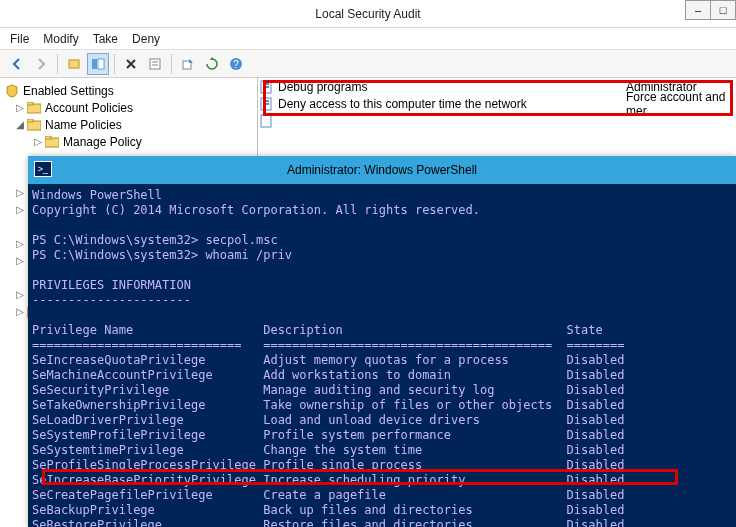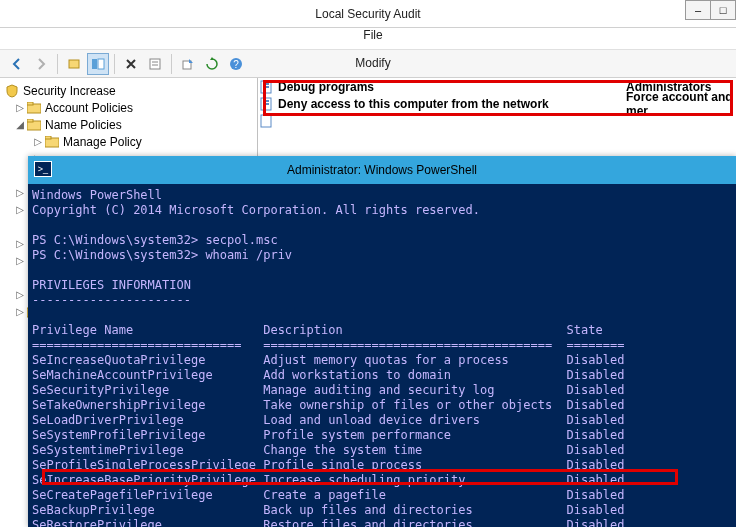--- a/index.html
+++ b/index.html
@@ -36,7 +36,6 @@
     display: flex; align-items: center;
     padding-left: 10px;
     gap: 14px;
-    flex-direction: column;
   }
   .menubar span { color: #222; }
   .toolbar {

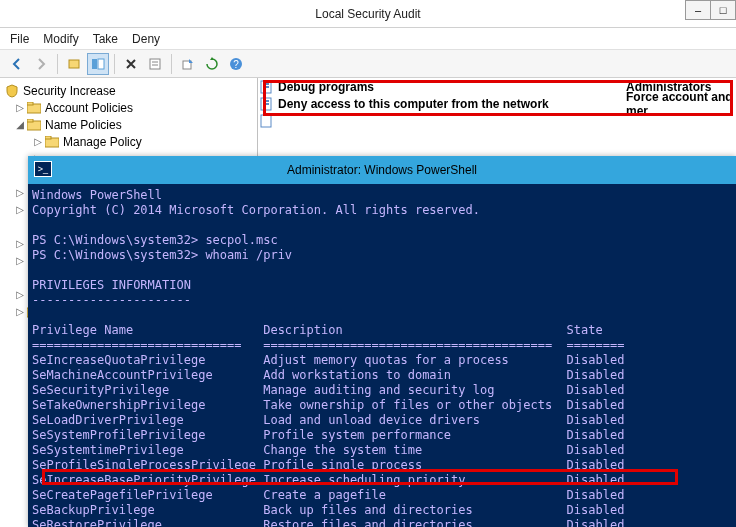--- a/index.html
+++ b/index.html
@@ -214,7 +214,7 @@
             <path d="M7 1 L12 3 L12 7 Q12 12 7 13 Q2 12 2 7 L2 3 Z" fill="#f2c94c" stroke="#b59020"></path>
           </svg>
         </span>
-      <span>Security Increase</span>
+      <span>Enabled Settings</span>
     </div>
     <div class="tree-row" style="padding-left:14px">
       <span class="tw">▷</span>

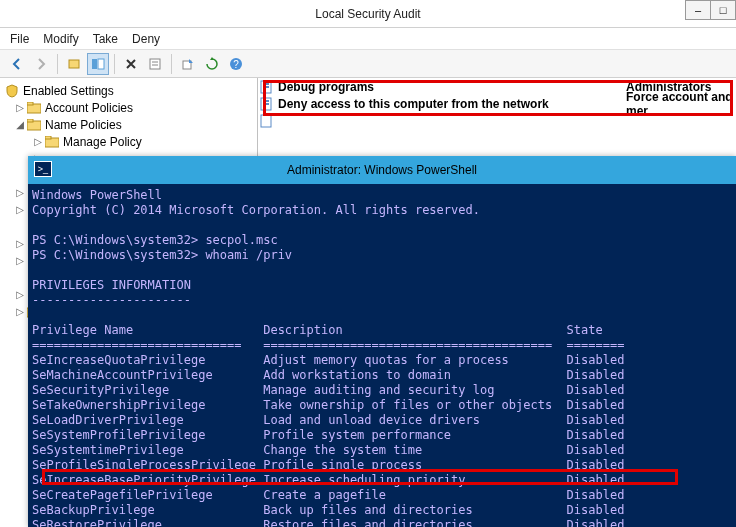--- a/index.html
+++ b/index.html
@@ -82,7 +82,7 @@
   }
   .list-hdr div { padding: 2px 6px; }
   .list-row {
-    display: flex; height: 17px; align-items: center; font-weight: bold;
+    display: flex; height: 17px; align-items: center;
   }
   .list-row .cicon { width: 18px; display: flex; justify-content: center;}
   .list-row .c1 { width: 350px; padding-left: 2px;}

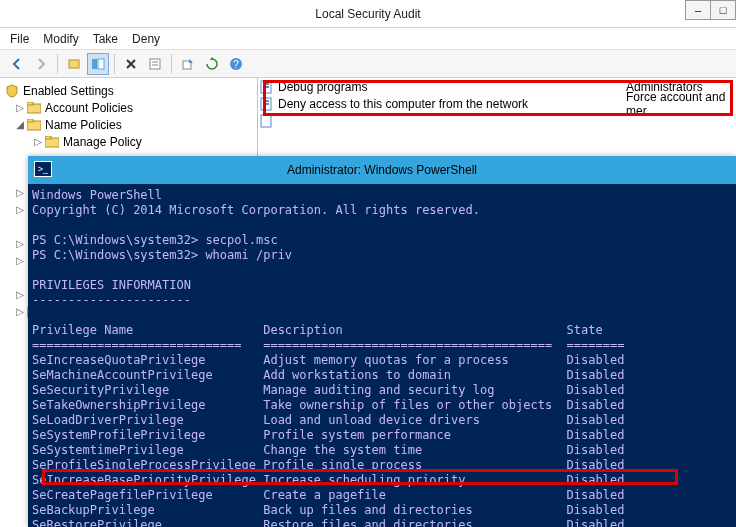--- a/index.html
+++ b/index.html
@@ -294,7 +294,7 @@
           </svg>
         </span>
       <span class="c1">Debug programs</span>
-      <span class="c2">Administrators</span>
+      <span class="c2">Administrator</span>
     </div>
     <div class="list-row">
       <span class="cicon">

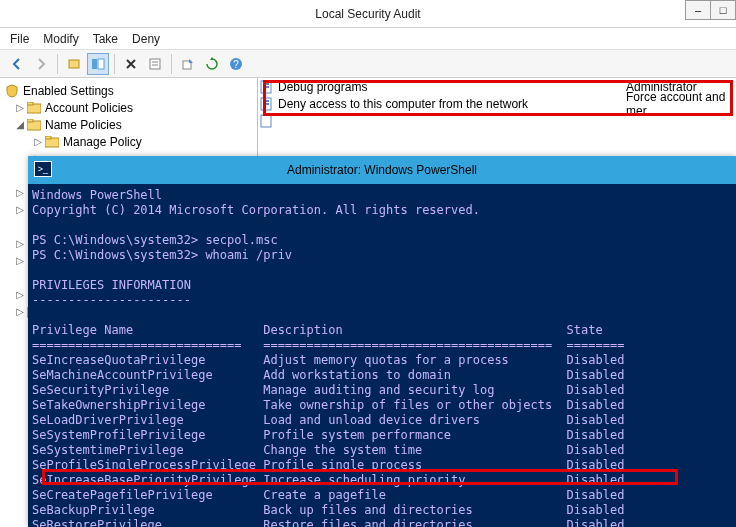--- a/index.html
+++ b/index.html
@@ -304,7 +304,7 @@
             <rect x="3" y="6" width="6" height="2" fill="#5a8ac6"></rect>
           </svg>
         </span>
-      <span class="c1">Deny access to this computer from the network</span>
+      <span class="c1">Deny access to this computer time the network</span>
       <span class="c2">Force account and mer</span>
     </div>
     <div class="list-row">

